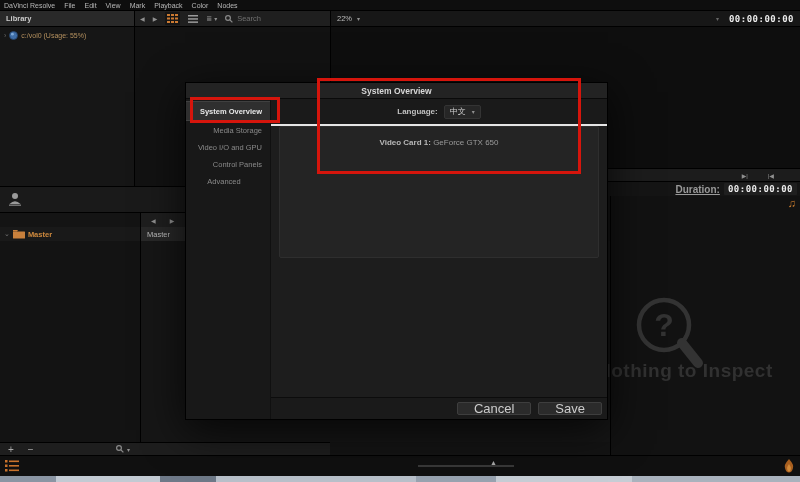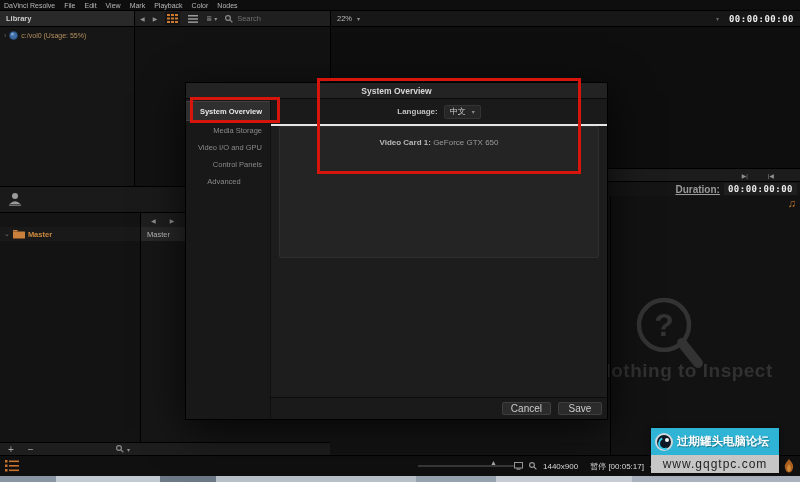--- a/index.html
+++ b/index.html
@@ -97,8 +97,8 @@
     background:#1a1a1a; border-top:1px solid #0c0c0c; display:flex;
     align-items:center; justify-content:flex-end; gap:7px; padding-right:5px; }
   .dlg-btn { min-width:44px; height:13px; background:#2b2b2b; border:1px solid #3e3e3e;
-    border-radius:2px; font-size:10px; color:#cccccc; text-align:center;
-    line-height:12px; padding:0 8px; cursor:pointer; }
+    border-radius:2px; font-size:13px; color:#cccccc; text-align:center;
+    line-height:12px; padding:0 16px; cursor:pointer; }
 
   
   .anno { border:3px solid #d6150c; background:transparent; z-index:20; }

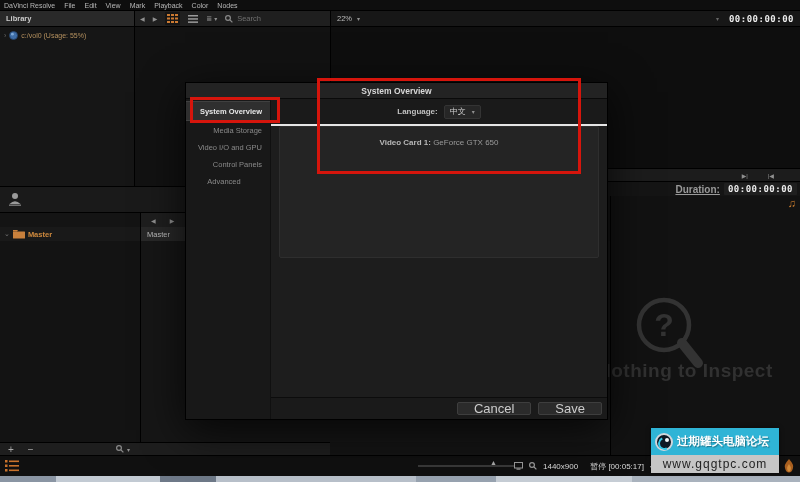--- a/index.html
+++ b/index.html
@@ -343,15 +343,6 @@
   <div class="abs anno" style="left:190px;top:97px;width:90px;height:26px;"></div>
   <div class="abs anno" style="left:317px;top:78px;width:264px;height:96px;"></div>
 
-  <div class="abs watermark">
-    <div class="wm-top">
-      <span class="wm-logo"></span>
-      <span class="wm-title">过期罐头电脑论坛</span>
-    </div>
-    <div class="wm-bottom">
-      <span class="wm-url">www.gqgtpc.com</span>
-    </div>
-  </div>
 
   <div class="abs edge-strip"></div>
 

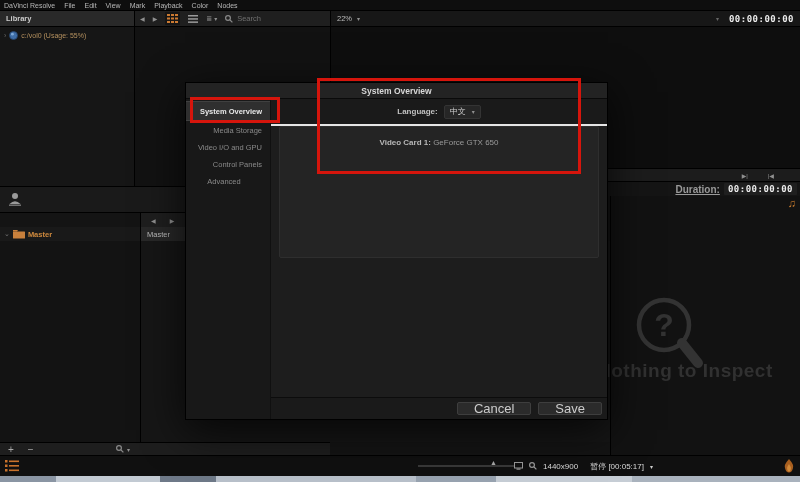--- a/index.html
+++ b/index.html
@@ -291,19 +291,6 @@
   <div class="abs slider-track"></div>
   <span class="abs slider-handle">▲</span>
 
-  <div class="abs flex" style="left:514px;top:459px;height:14px;gap:6px;">
-    <svg width="9" height="8" viewBox="0 0 9 8">
-      <rect x="0.5" y="0.5" width="8" height="5.5" fill="none" stroke="#999999" stroke-width="1"></rect>
-      <rect x="2.5" y="6.5" width="4" height="1.2" fill="#999999"></rect>
-    </svg>
-    <svg width="8" height="8" viewBox="0 0 8 8">
-      <circle cx="3" cy="3" r="2.4" fill="none" stroke="#999999" stroke-width="1.2"></circle>
-      <line x1="5" y1="5" x2="7.4" y2="7.4" stroke="#999999" stroke-width="1.2"></line>
-    </svg>
-    <span class="rec-text">1440x900</span>
-    <span class="rec-text" style="margin-left:6px;">暂停 [00:05:17]</span>
-    <span class="caret" style="color:#cccccc;">▾</span>
-  </div>
 
   <svg style="position:absolute;left:783px;top:459px;" width="12" height="14" viewBox="0 0 12 14">
     <path d="M6 0 C8 3 11 5 10 9 C9.4 12 7.8 13.5 6 13.5 C4.2 13.5 2.6 12 2 9 C1 5 4 3 6 0 Z" fill="#a85f1f"></path>

